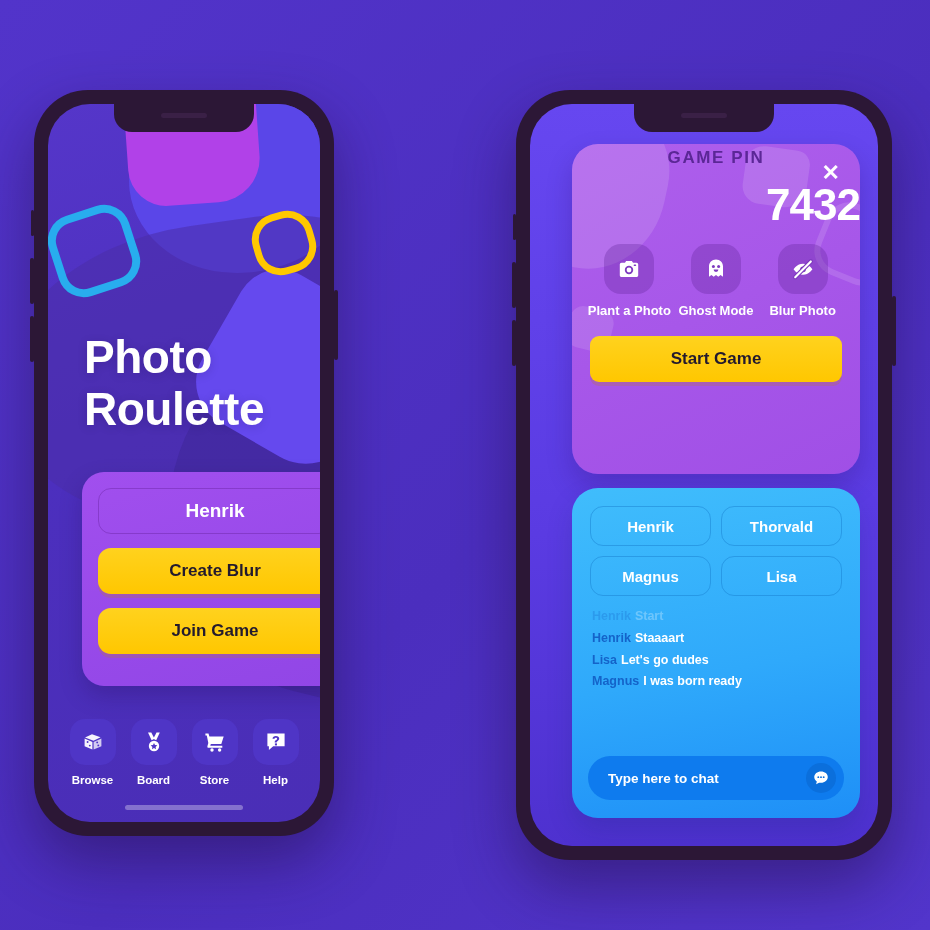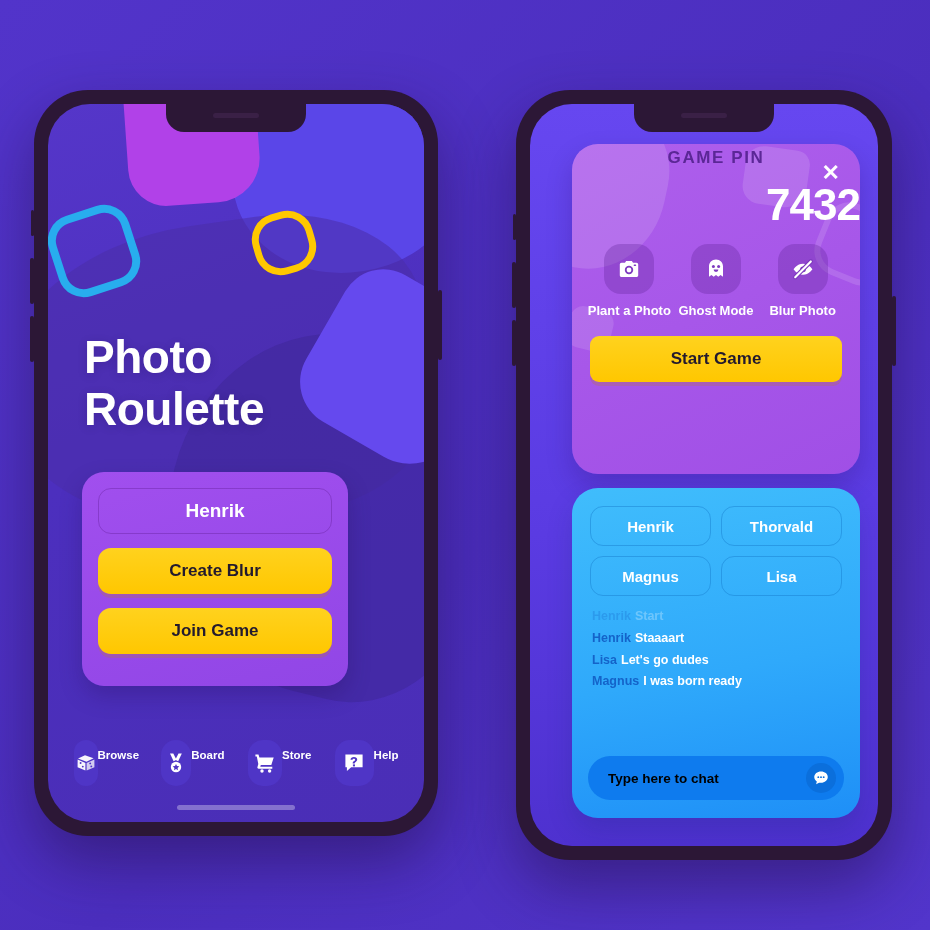--- a/index.html
+++ b/index.html
@@ -57,7 +57,7 @@
   }
 
   
-  #phone-left { left: 34px; top: 90px; width: 404px; height: 746px; }
+  #phone-left { left: 34px; top: 90px; width: 300px; height: 746px; }
   #screen-left {
     background: linear-gradient(160deg, #5536C9 0%, #4C2FBE 45%, #4A2EB6 100%);
   }

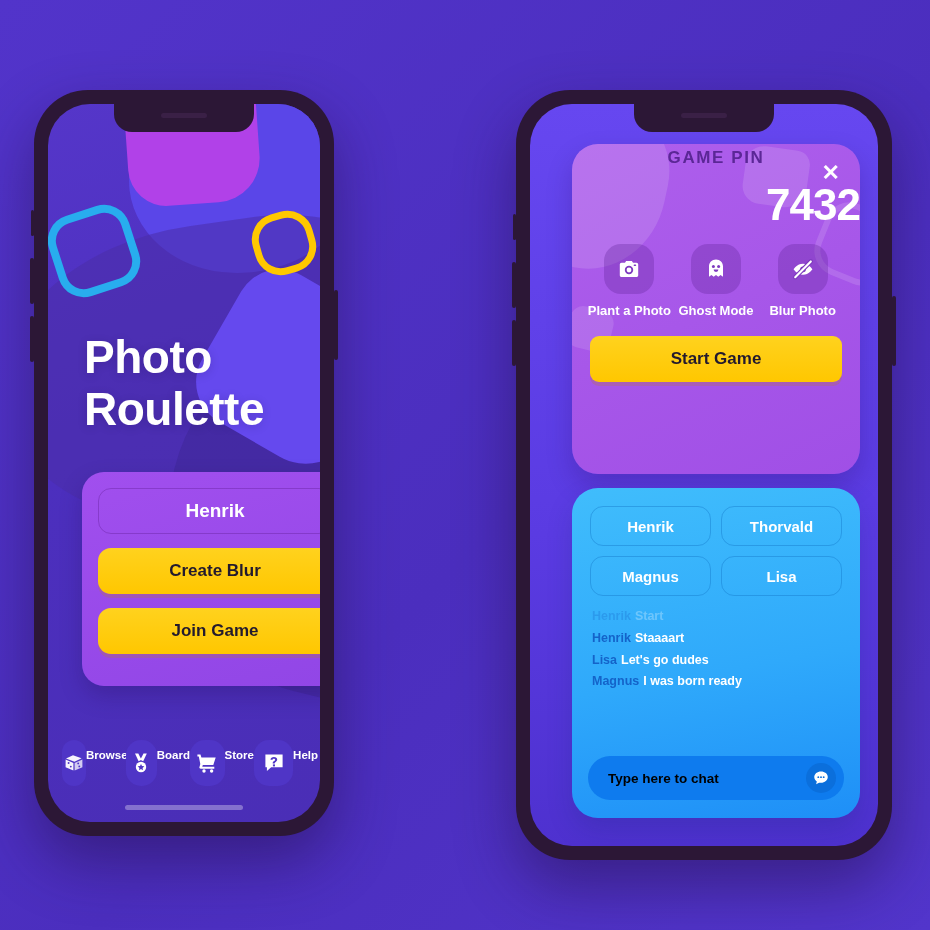--- a/index.html
+++ b/index.html
@@ -155,7 +155,7 @@
     padding: 0 14px;
     z-index: 14;
   }
-  .tab-item { display: flex; flex-direction: row; width: 64px; }
+  .tab-item { display: flex; flex-direction: column; align-items: center; width: 64px; }
   .tab-icon {
     width: 46px; height: 46px;
     background: #4F35C6;

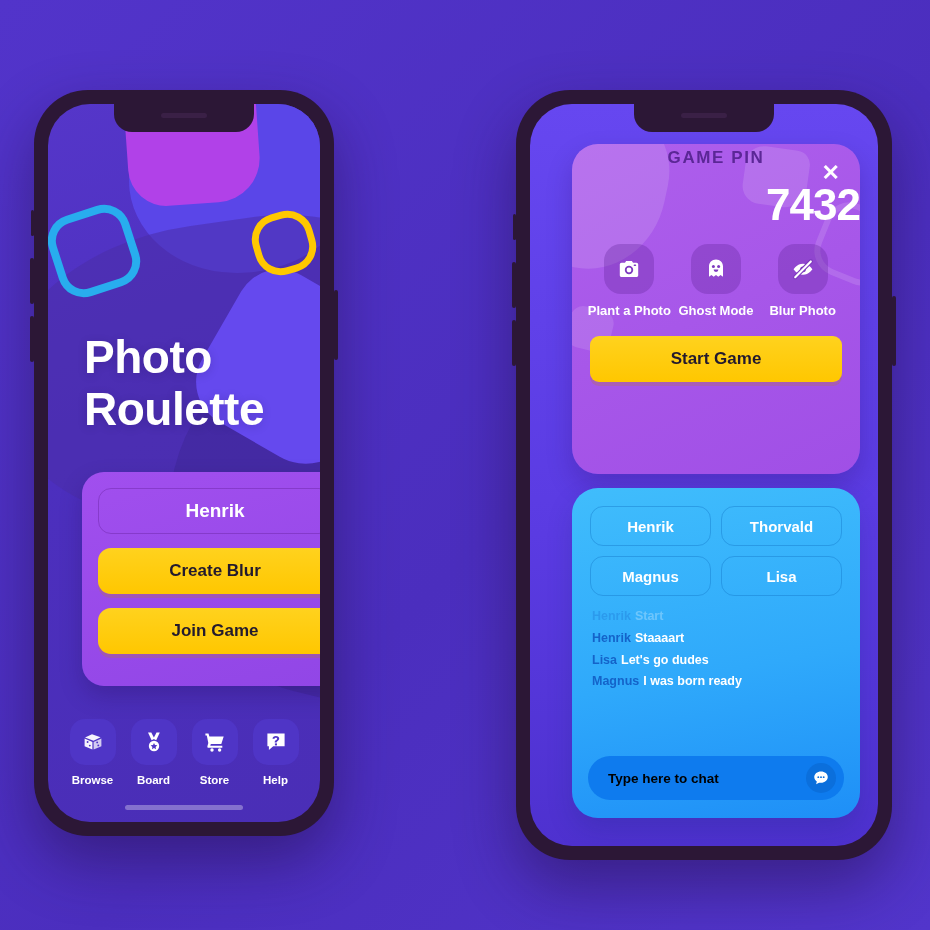--- a/index.html
+++ b/index.html
@@ -272,7 +272,7 @@
     display:flex; align-items:center; justify-content: space-between;
     padding: 0 8px 0 20px;
   }
-  .chat-ph { color: #000000; font-size: 13.5px; font-weight: 700; }
+  .chat-ph { color: #ffffff; font-size: 13.5px; font-weight: 700; }
   .chat-send {
     width: 30px; height: 30px; border-radius: 50%;
     background: #0B6FDC;

